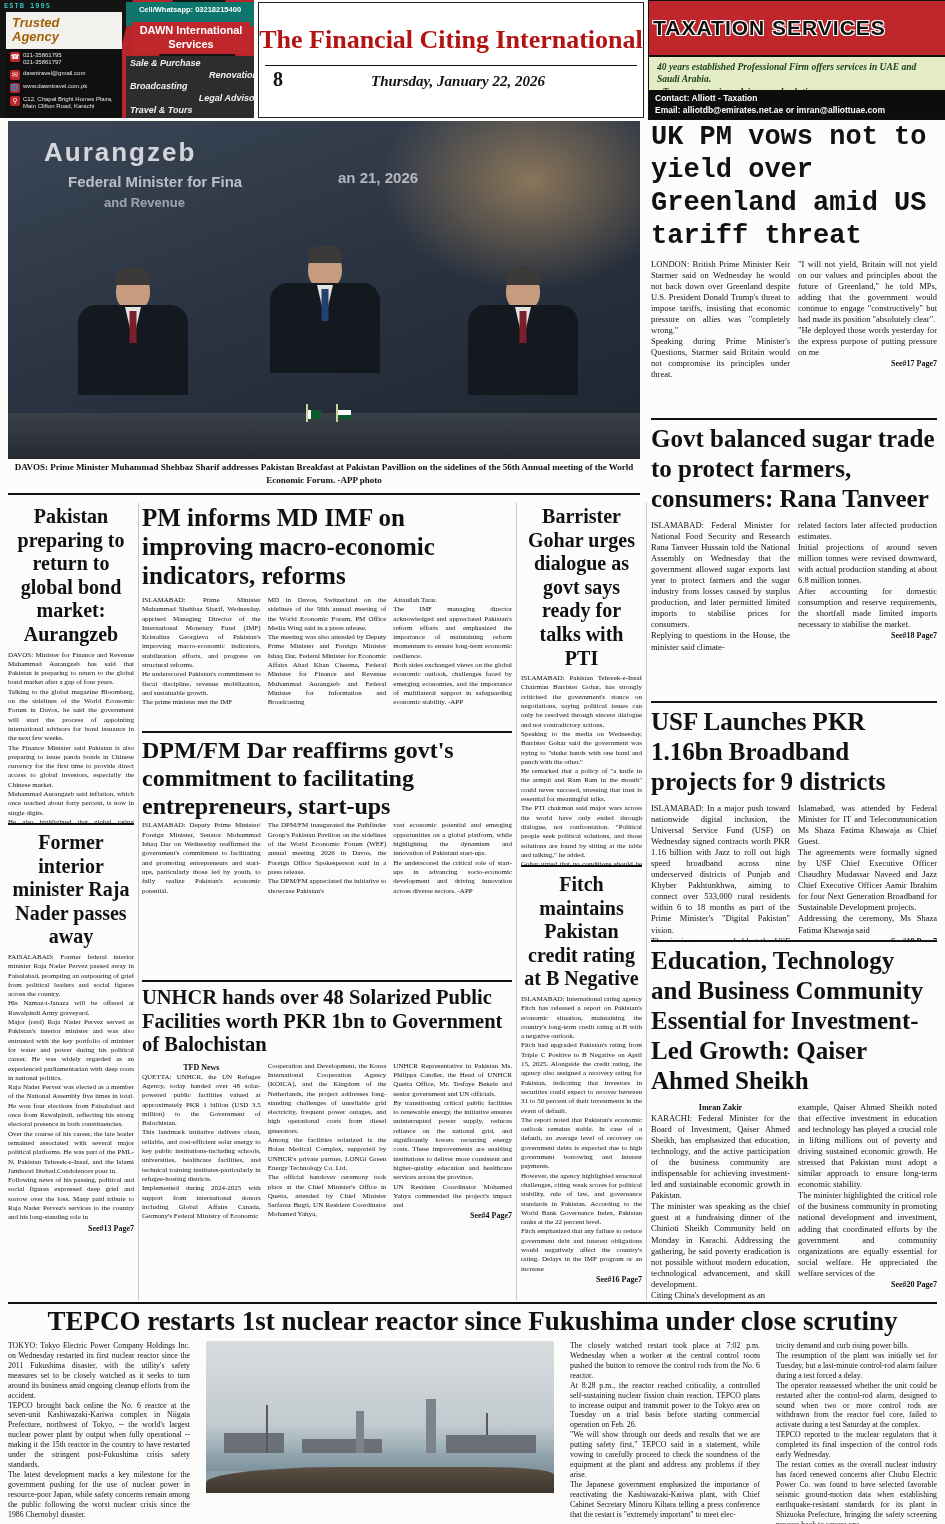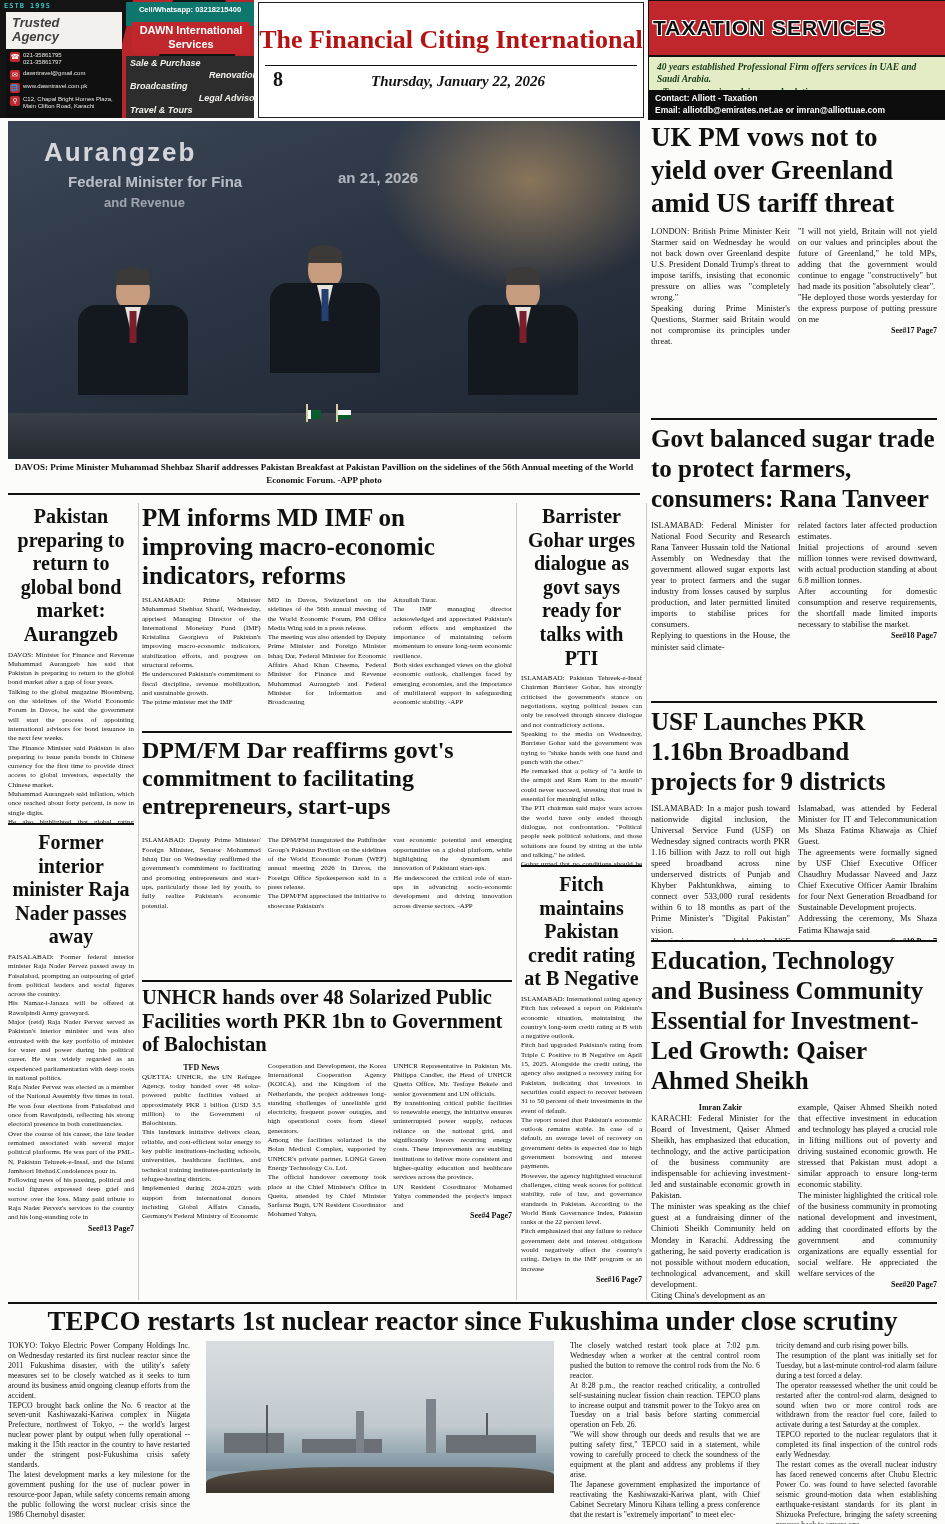--- a/index.html
+++ b/index.html
@@ -15,7 +15,7 @@
   #left-ad .red-wedge2{position:absolute;left:236px;top:-10px;width:30px;height:140px;background:#b8252a;transform:skewX(10deg);}
   .estb{position:absolute;left:4px;top:2px;font-family:"DejaVu Sans Mono",monospace;font-size:7px;color:#37c0c0;font-weight:bold;letter-spacing:1px;}
   #agency-card{position:absolute;left:6px;top:12px;width:116px;height:102px;background:#f3f1ee;}
-  #agency-card .agency-title{color:#404040;font-family:"Liberation Sans",sans-serif;font-weight:bold;font-style:italic;font-size:13px;line-height:1.1;padding:4px 6px 2px 6px;white-space:pre-line;}
+  #agency-card .agency-title{color:#a16207;font-family:"Liberation Sans",sans-serif;font-weight:bold;font-style:italic;font-size:13px;line-height:1.1;padding:4px 6px 2px 6px;white-space:pre-line;}
   #agency-card .contact-rows{background:#101010;margin-top:2px;padding:3px 4px;height:64px;}
   .contact-row{display:flex;align-items:flex-start;margin-bottom:3px;}
   .contact-row .ic{width:10px;height:10px;background:#c0272d;color:#fff;font-size:7px;line-height:10px;text-align:center;border-radius:2px;margin-right:3px;flex:0 0 10px;font-family:"DejaVu Sans",sans-serif;}

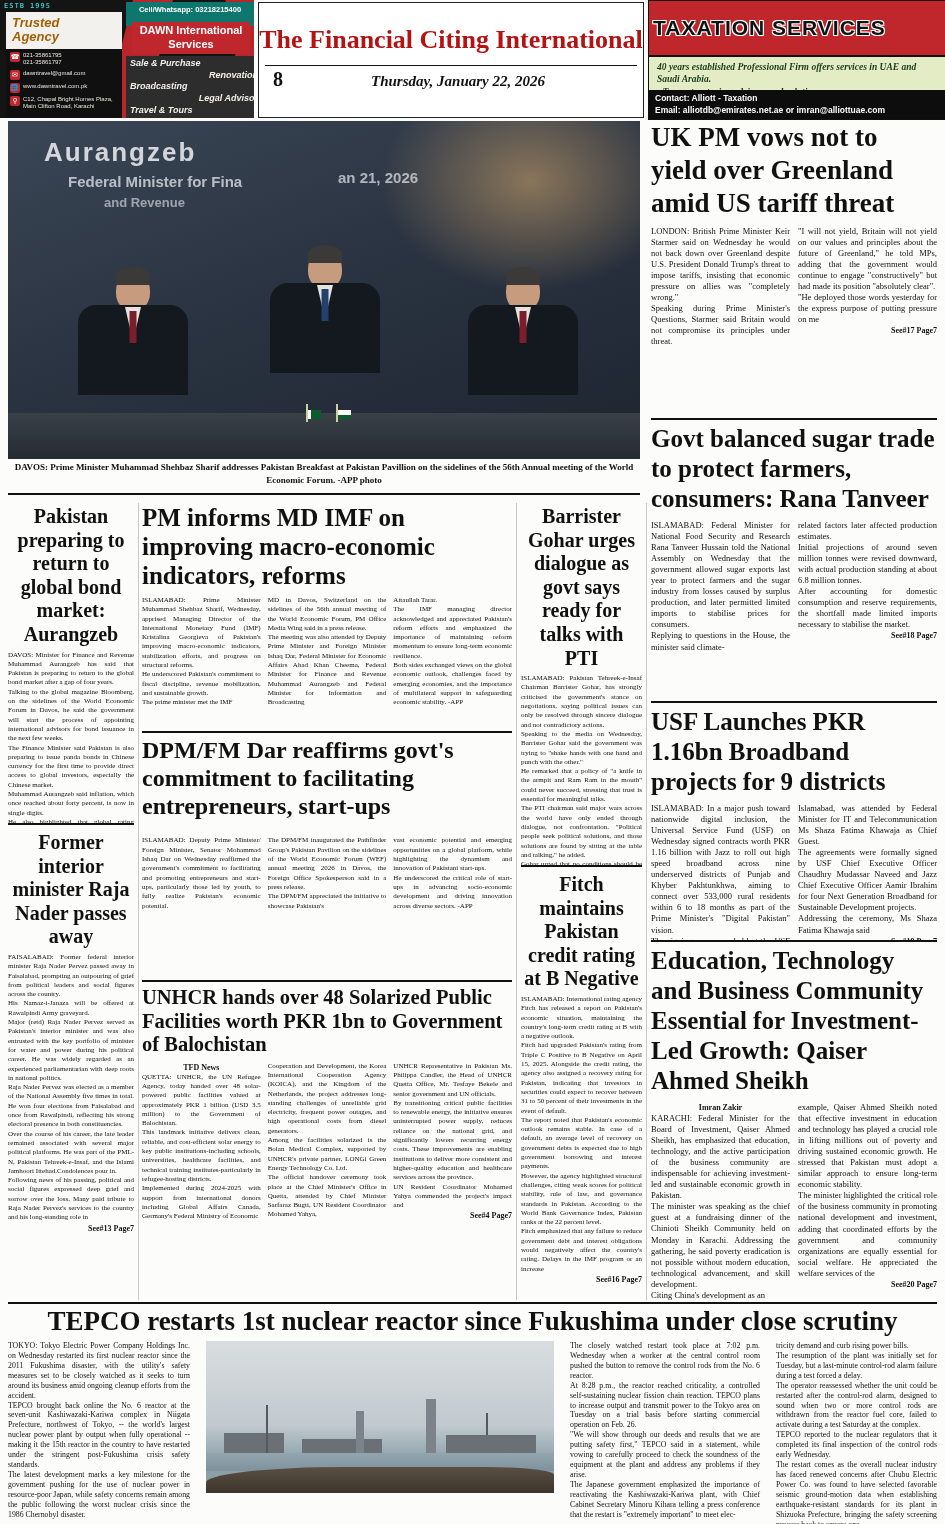--- a/index.html
+++ b/index.html
@@ -100,7 +100,7 @@
   .hl-mid-xl{font-weight:bold;font-size:25px;line-height:1.16;margin:0 0 6px 0;}
   .hl-mid-lg{font-weight:bold;font-size:24px;line-height:1.16;margin:0 0 16px 0;}
   .hl-mid-md{font-weight:bold;font-size:20.5px;line-height:1.15;margin:0 0 5px 0;}
-  .hl-rail{font-weight:bold;font-size:27px;line-height:1.22;margin:0 0 6px 0;}
+  .hl-rail{font-weight:bold;font-size:27px;line-height:1.22;margin:0 0 6px 0;font-family:Liberation Mono, monospace;}
   .hl-rail2{font-weight:bold;font-size:25px;line-height:1.2;margin:0 0 6px 0;}
   #article-uk-pm{height:297px;}
   #article-sugar{height:277px;}

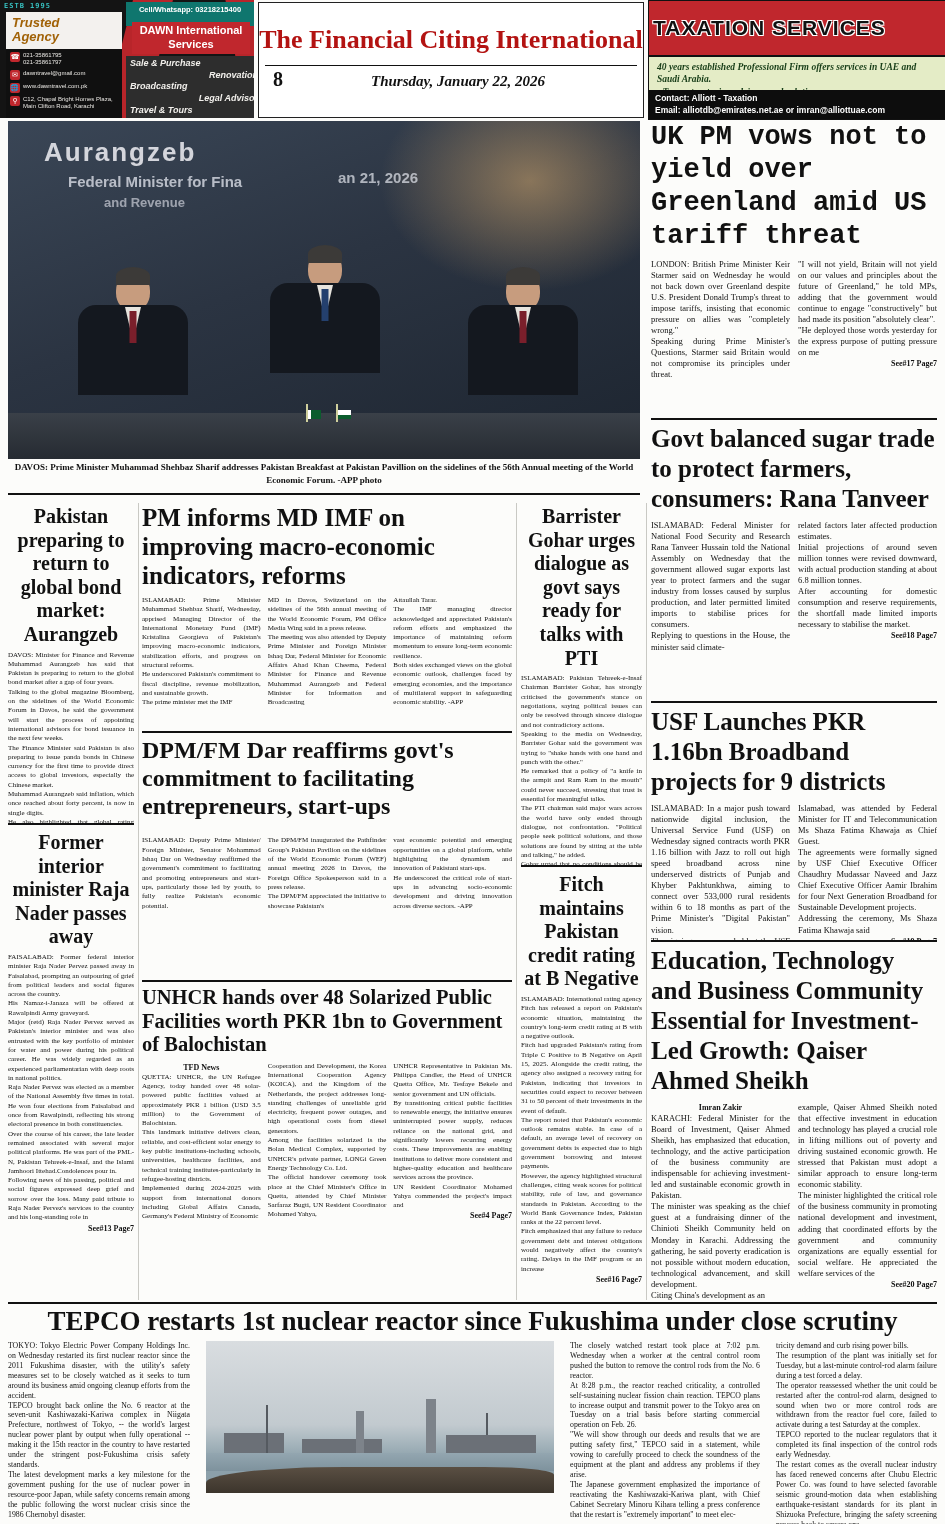--- a/index.html
+++ b/index.html
@@ -98,7 +98,7 @@
 
   .hl-side{font-weight:bold;font-size:20px;line-height:1.18;text-align:center;margin:2px 0 4px 0;}
   .hl-mid-xl{font-weight:bold;font-size:25px;line-height:1.16;margin:0 0 6px 0;}
-  .hl-mid-lg{font-weight:bold;font-size:24px;line-height:1.16;margin:0 0 16px 0;}
+  .hl-mid-lg{font-weight:bold;font-size:24px;line-height:1.16;margin:0 0 1px 0;}
   .hl-mid-md{font-weight:bold;font-size:20.5px;line-height:1.15;margin:0 0 5px 0;}
   .hl-rail{font-weight:bold;font-size:27px;line-height:1.22;margin:0 0 6px 0;font-family:Liberation Mono, monospace;}
   .hl-rail2{font-weight:bold;font-size:25px;line-height:1.2;margin:0 0 6px 0;}

